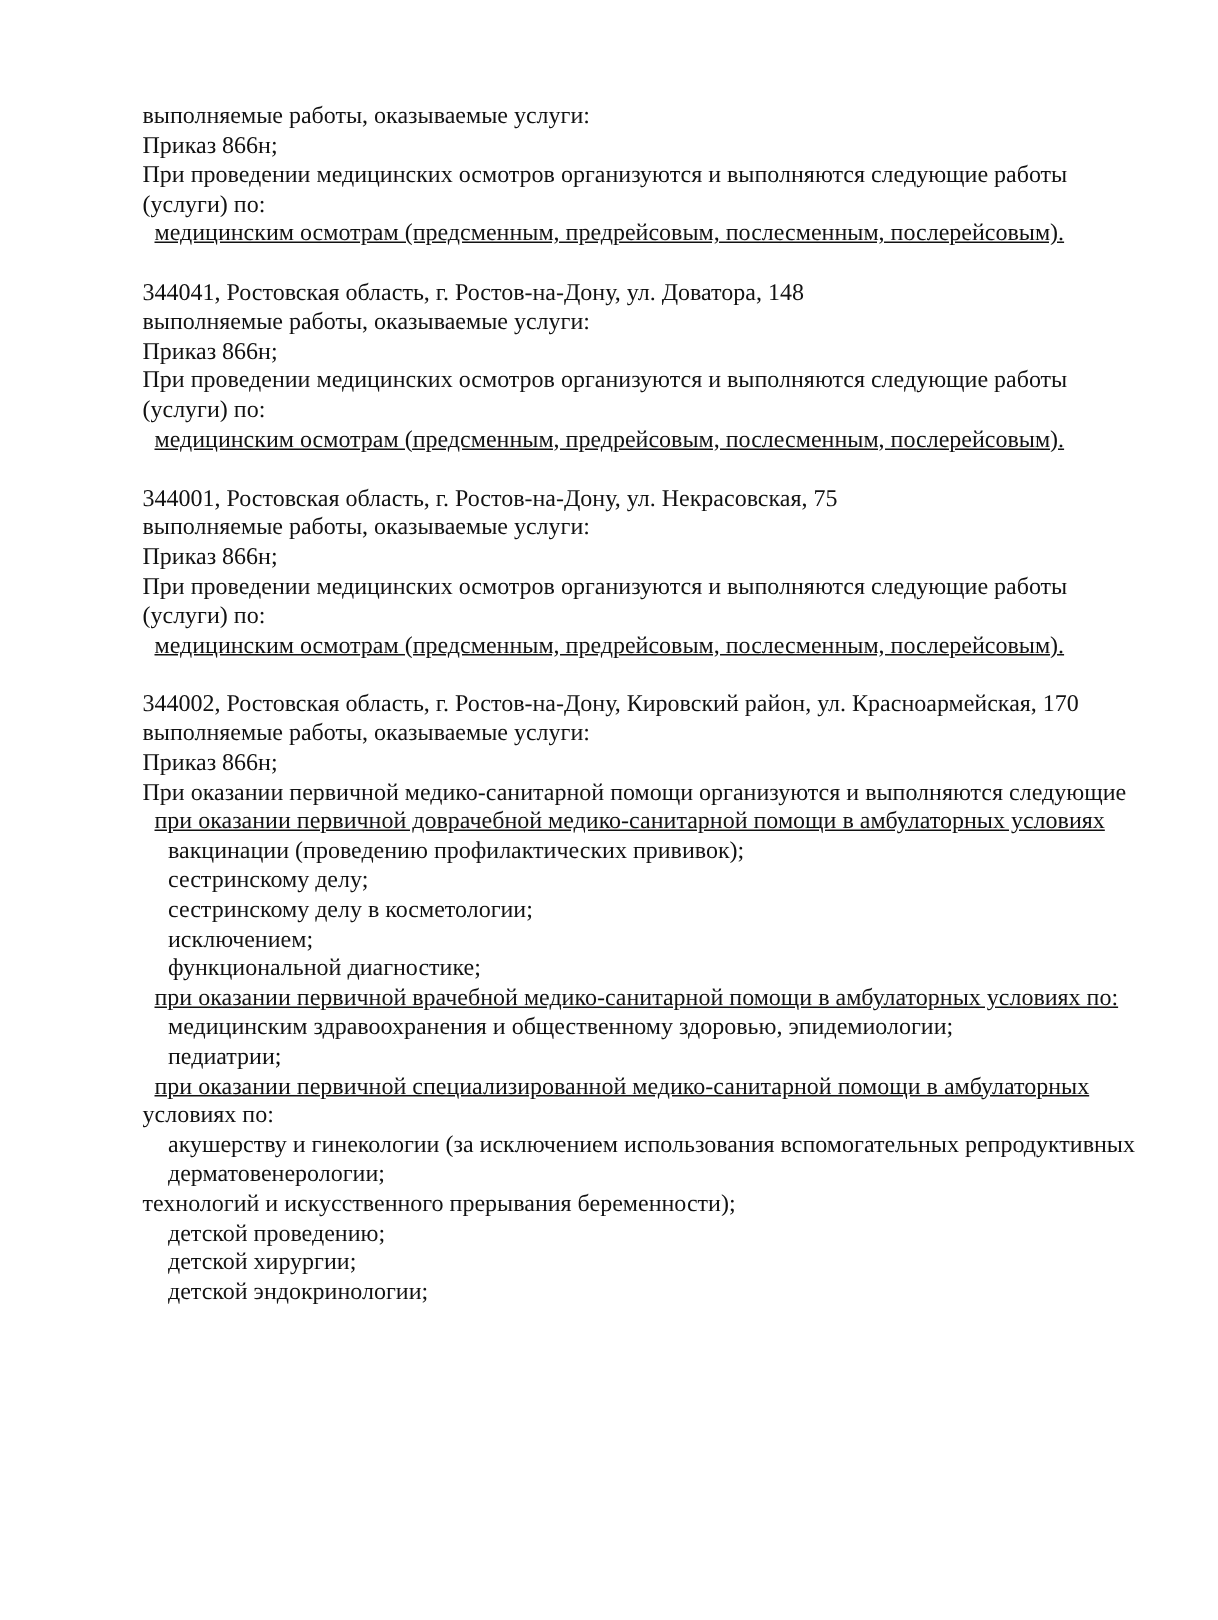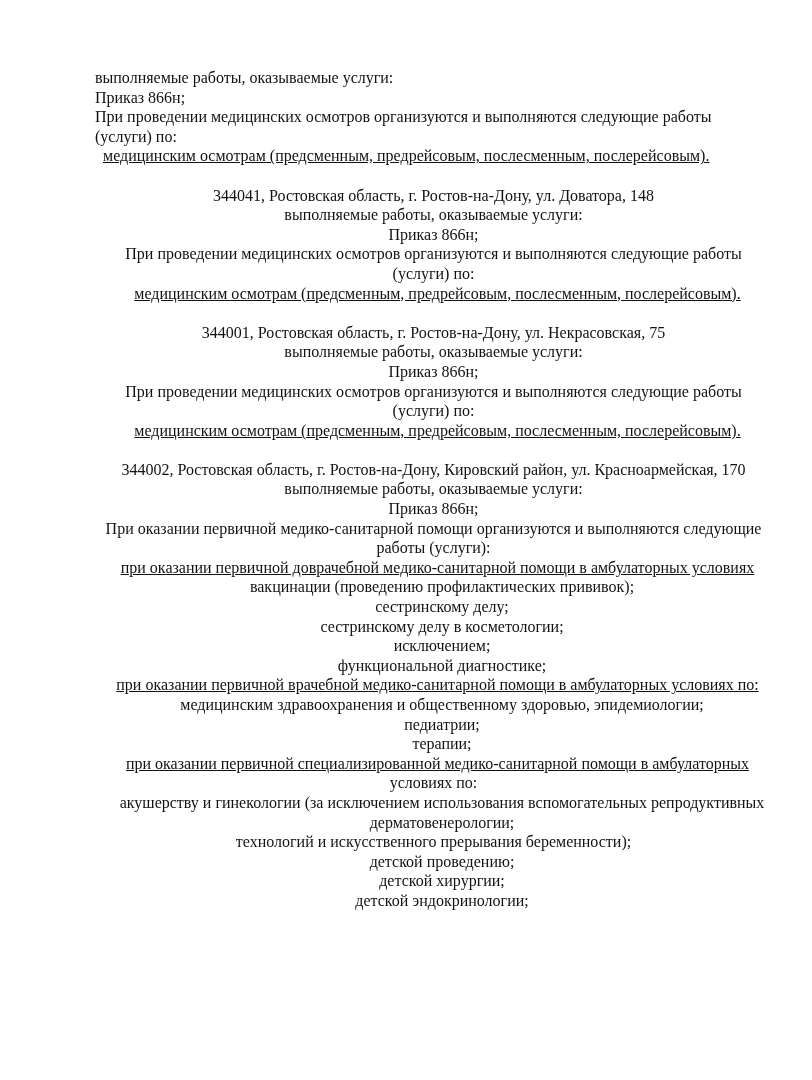--- a/index.html
+++ b/index.html
@@ -21,7 +21,6 @@
   }
   .block + .block {
     margin-top: 19.6px; 
-    text-align: center;
   }
   .line {
     font-size: 16px;

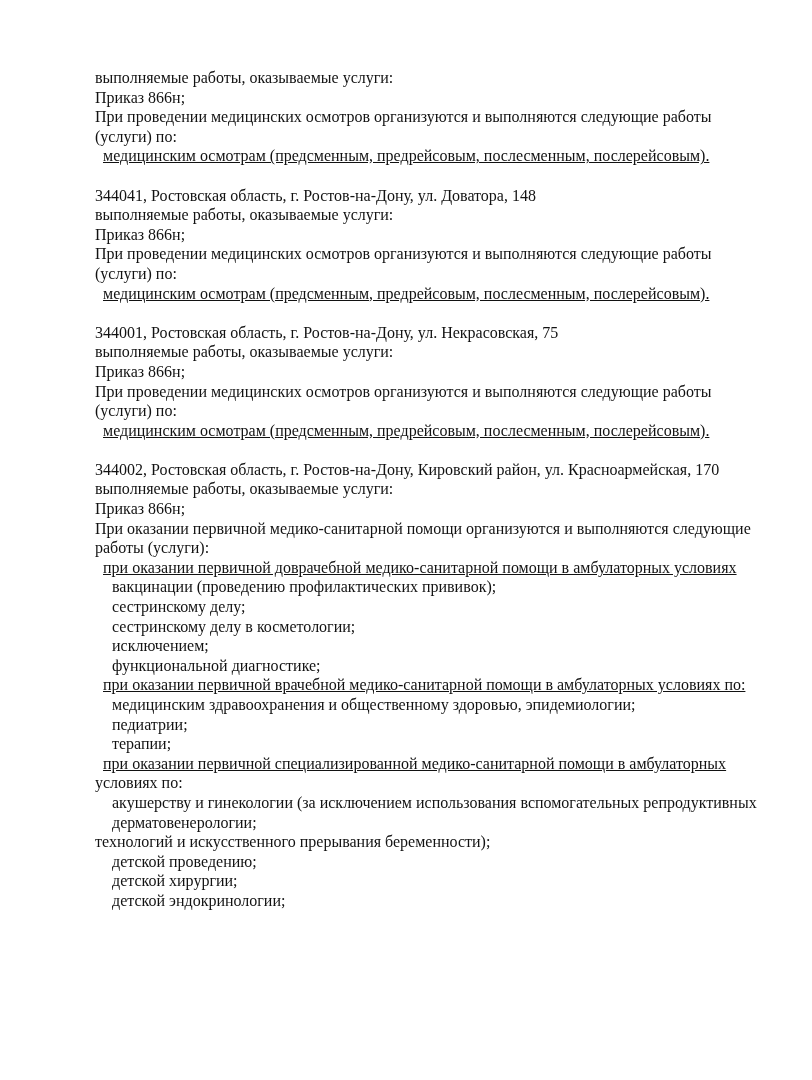--- a/index.html
+++ b/index.html
@@ -65,7 +65,6 @@
         <div class="line indent-0">выполняемые работы, оказываемые услуги:</div>
         <div class="line indent-0">Приказ 866н;</div>
         <div class="line indent-0">При оказании первичной медико-санитарной помощи организуются и выполняются следующие</div>
-        <div class="line indent-0">работы (услуги):</div>
         <div class="line indent-1">при оказании первичной доврачебной медико-санитарной помощи в амбулаторных условиях</div>
         <div class="line indent-2">вакцинации (проведению профилактических прививок);</div>
         <div class="line indent-2">сестринскому делу;</div>

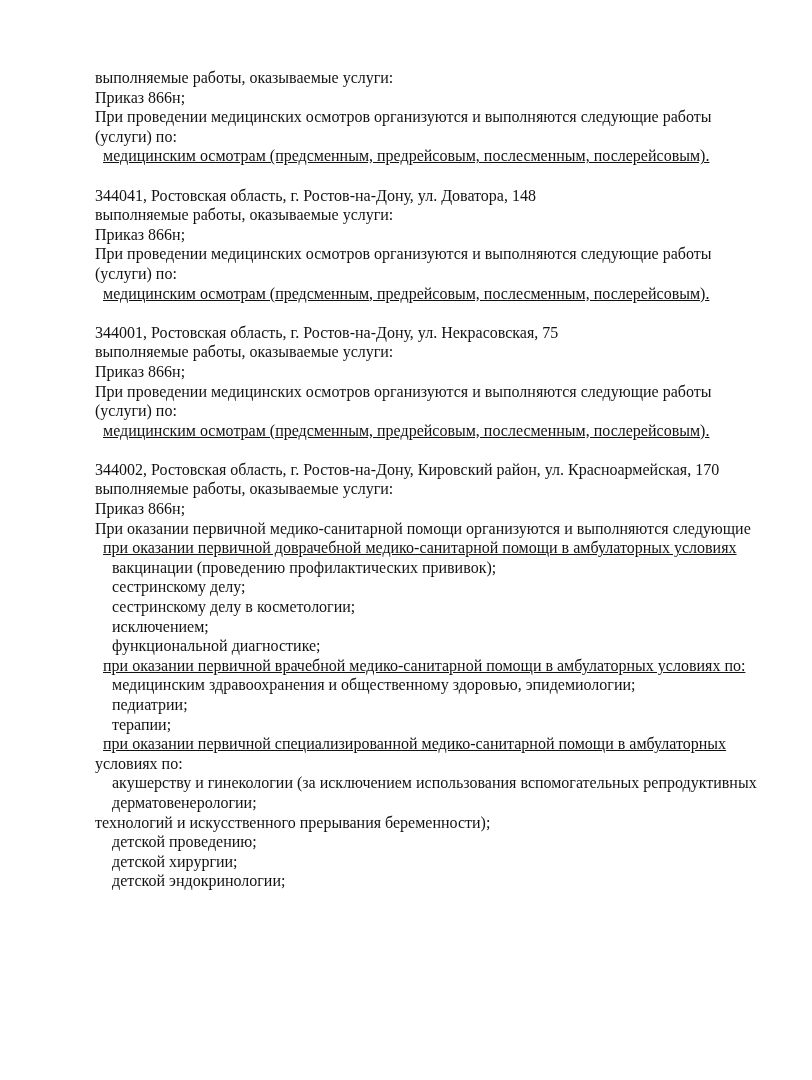--- a/index.html
+++ b/index.html
@@ -74,7 +74,6 @@
         <div class="line indent-1">при оказании первичной врачебной медико-санитарной помощи в амбулаторных условиях по:</div>
         <div class="line indent-2">медицинским здравоохранения и общественному здоровью, эпидемиологии;</div>
         <div class="line indent-2">педиатрии;</div>
-        <div class="line indent-2">терапии;</div>
         <div class="line indent-1">при оказании первичной специализированной медико-санитарной помощи в амбулаторных</div>
         <div class="line indent-0">условиях по:</div>
         <div class="line indent-2">акушерству и гинекологии (за исключением использования вспомогательных репродуктивных</div>

